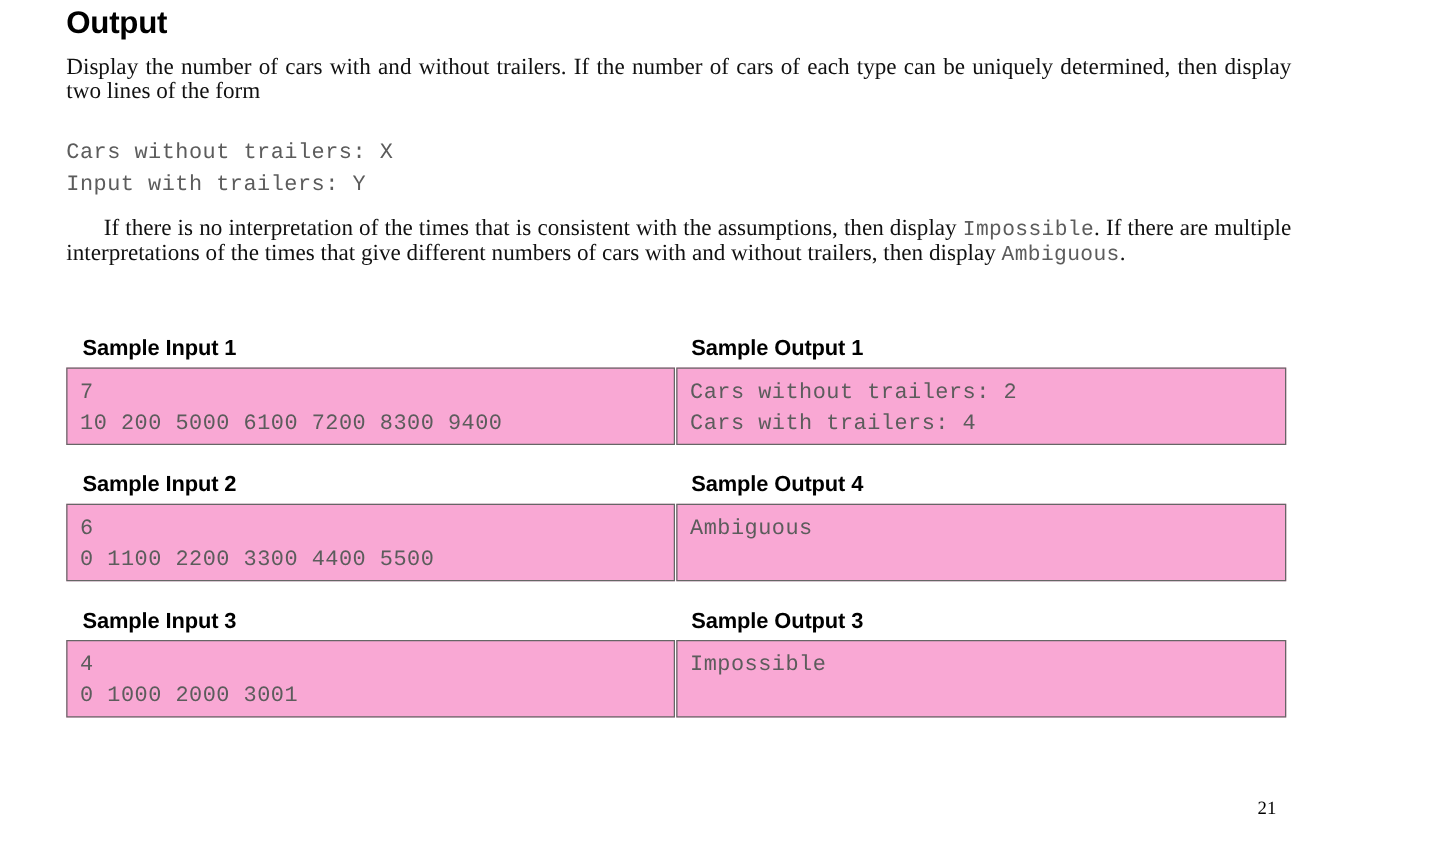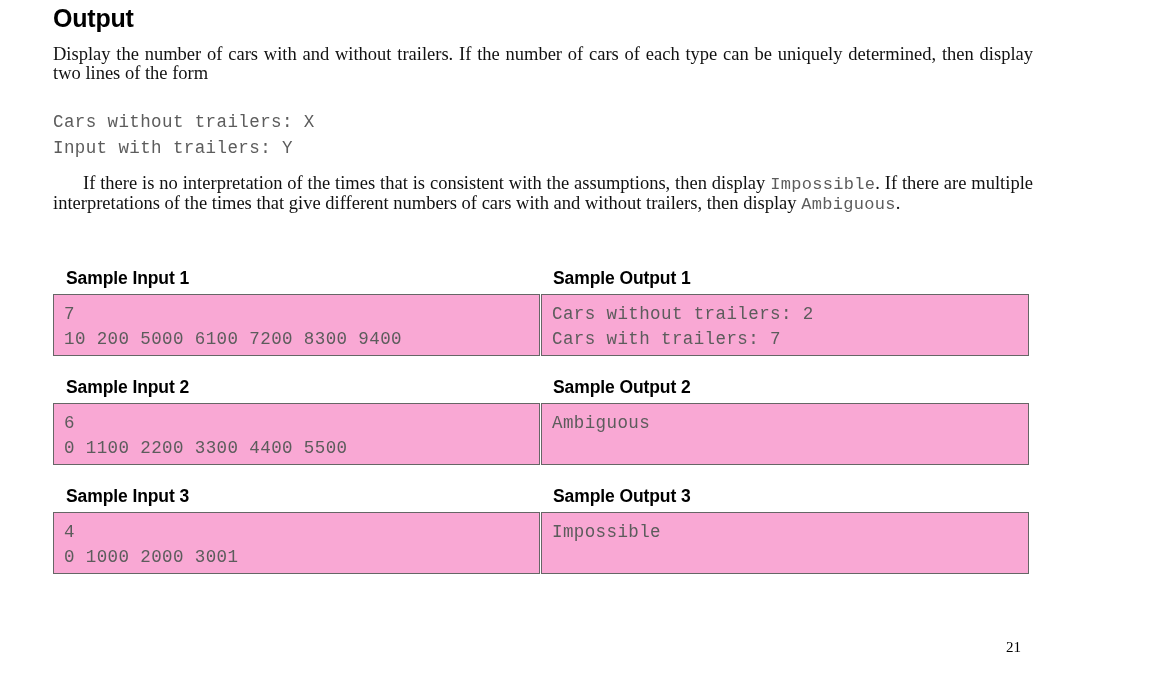--- a/index.html
+++ b/index.html
@@ -146,7 +146,7 @@
     <div class="sample-box box-in"><span>7</span>
 <span>10 200 5000 6100 7200 8300 9400</span></div>
     <div class="sample-box box-out"><span>Cars without trailers: 2</span>
-<span>Cars with trailers: 7</span></div>
+<span>Cars with trailers: 4</span></div>
   </div>
 
   <div class="sample-group sg-2">

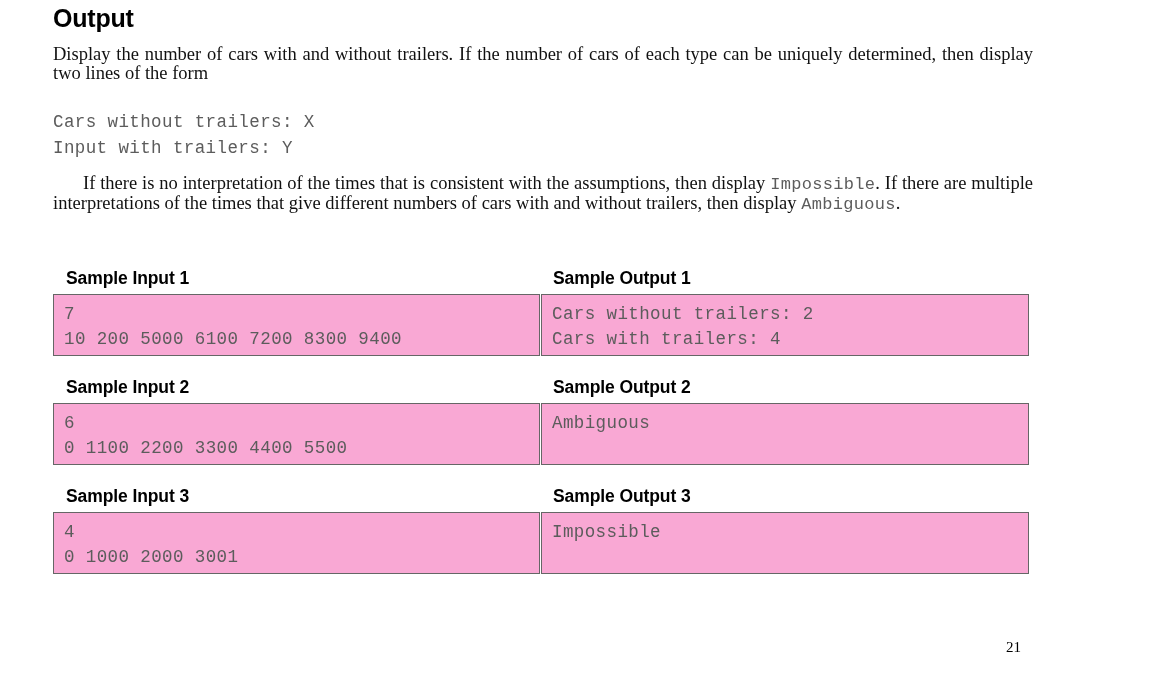--- a/index.html
+++ b/index.html
@@ -151,7 +151,7 @@
 
   <div class="sample-group sg-2">
     <div class="sample-label label-in">Sample Input 2</div>
-    <div class="sample-label label-out">Sample Output 2</div>
+    <div class="sample-label label-out">Sample Output 4</div>
     <div class="sample-box box-in"><span>6</span>
 <span>0 1100 2200 3300 4400 5500</span></div>
     <div class="sample-box box-out"><span>Ambiguous</span>

